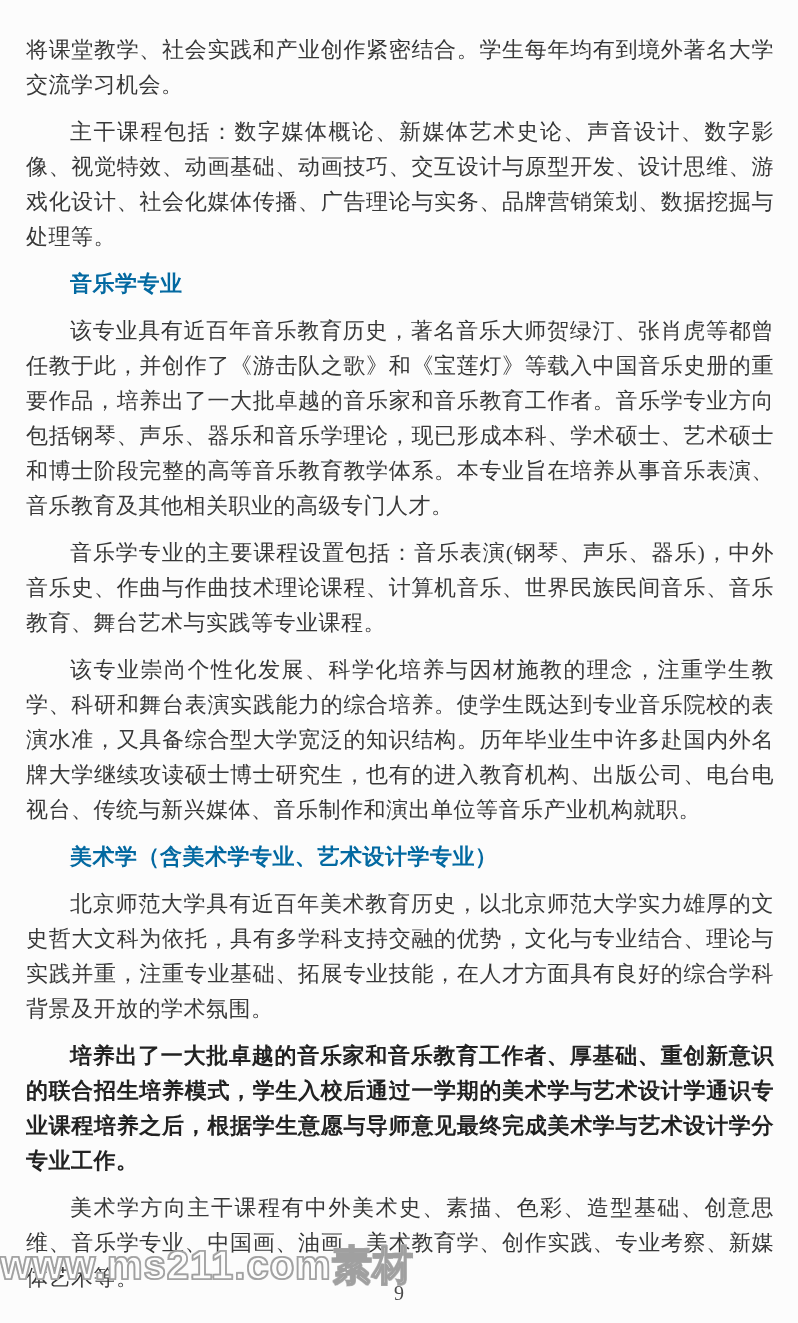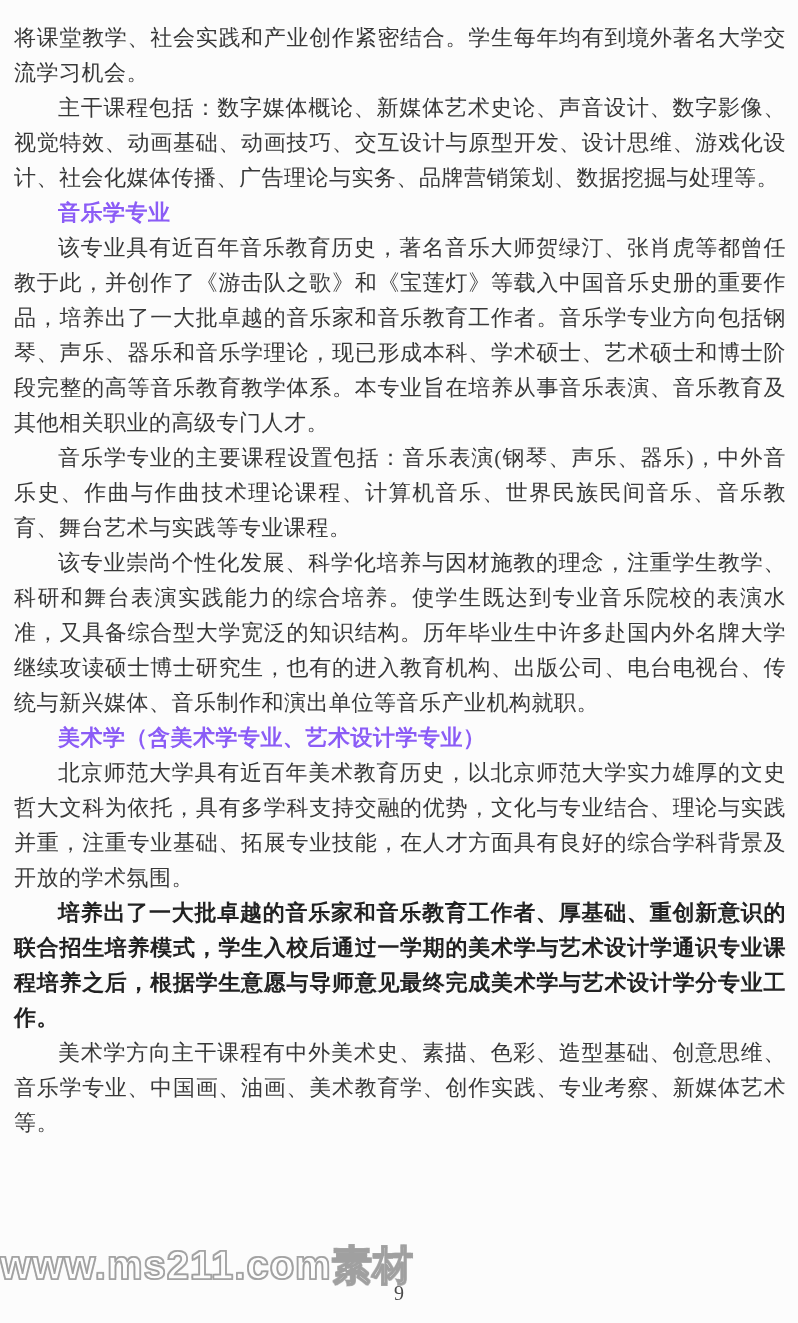--- a/index.html
+++ b/index.html
@@ -23,7 +23,7 @@
     width: 772px;
   }
   .content p {
-    margin: 0;
+    margin: 12px;
     font-size: 22px;
     line-height: 35px;
     text-align: justify;

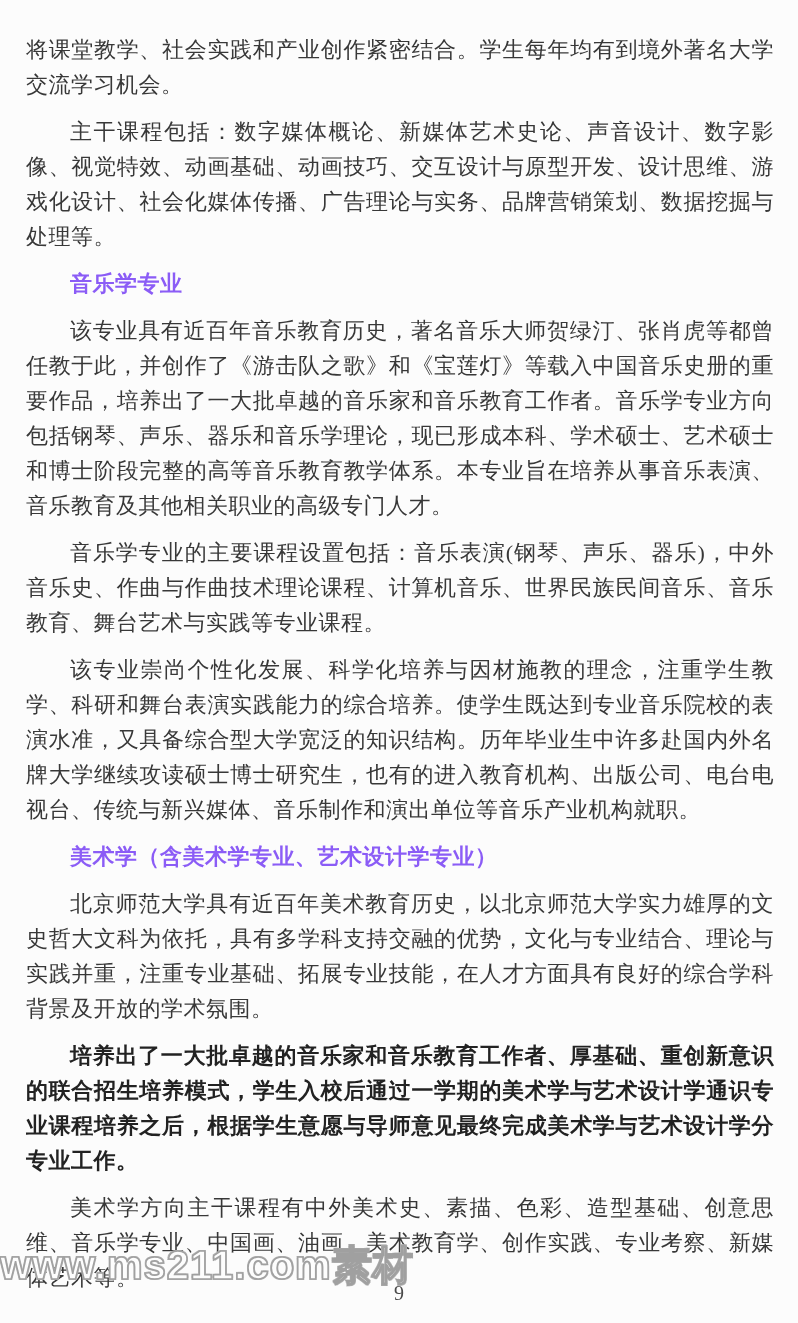--- a/index.html
+++ b/index.html
@@ -37,7 +37,7 @@
   .content p.heading {
     font-weight: bold;
     text-align: left;
-    color: #8b5cf6;
+    color: #0369a1;
   }
   .content p.bold {
     font-weight: bold;

